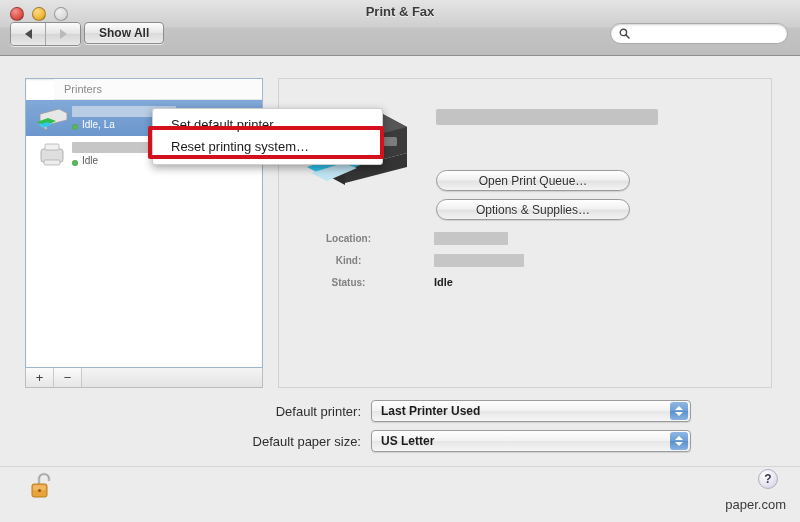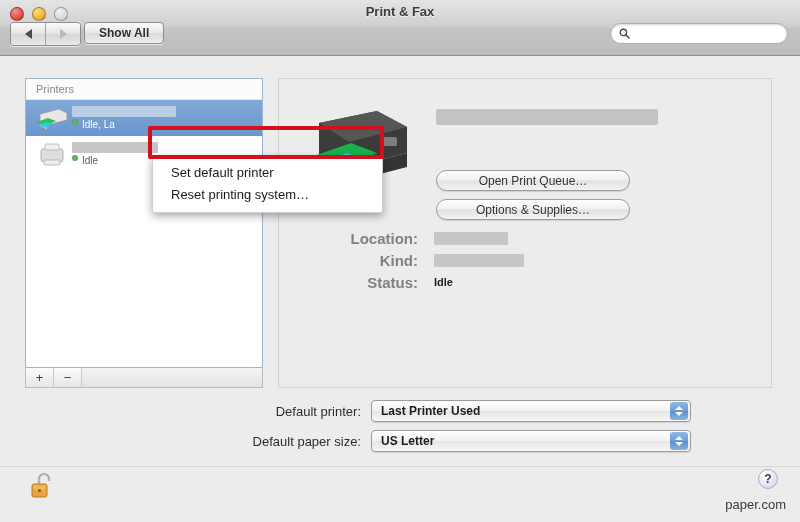--- a/index.html
+++ b/index.html
@@ -154,6 +154,7 @@
     color: #8a8a8a;
     background: #fbfbfb;
     border-bottom: 1px solid #e6e6e6;
+    margin-left: 28px;
   }
   .printer-row {
     display: flex;

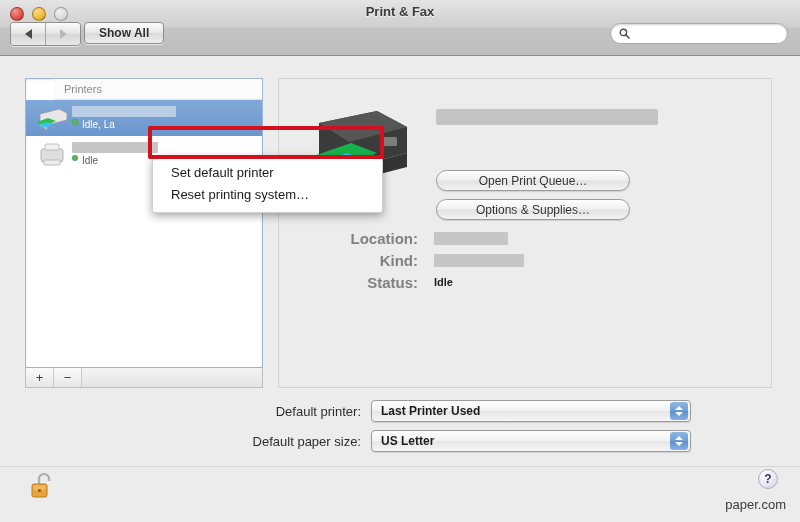--- a/index.html
+++ b/index.html
@@ -174,7 +174,7 @@
     height: 11px;
   }
   .redact.on-sel { background: #b9cde4; }
-  .status-line { display: flex; align-items: flex-start; gap: 4px; font-size: 10px; }
+  .status-line { display: flex; align-items: flex-end; gap: 4px; font-size: 10px; }
   .dot { width: 6px; height: 6px; border-radius: 50%; background: #5cb85c; box-shadow: 0 0 0 1px rgba(0,0,0,0.08) inset; }
   .status-text { color: #5a5a5a; }
   .printer-row.selected .status-text { color: #ffffff; }

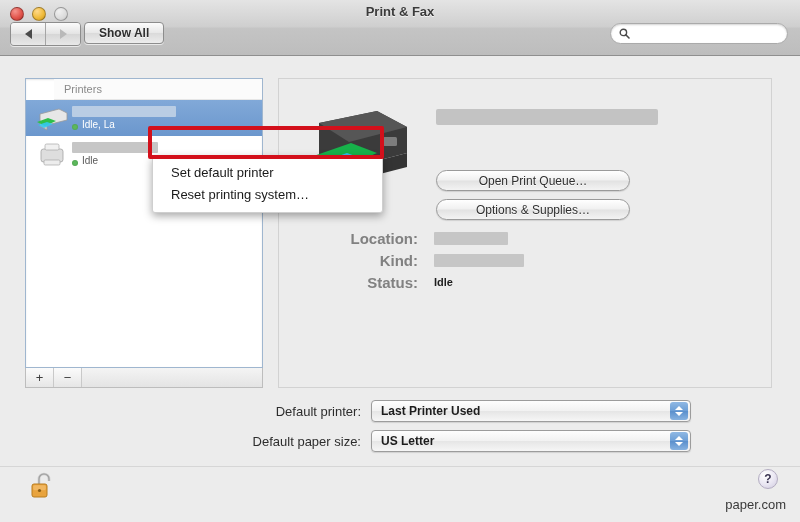--- a/index.html
+++ b/index.html
@@ -348,7 +348,6 @@
     padding: 5px 0 6px 0;
     box-sizing: border-box;
     z-index: 40;
-    margin-top: 48px;
   }
   .ctx-item {
     height: 22px;

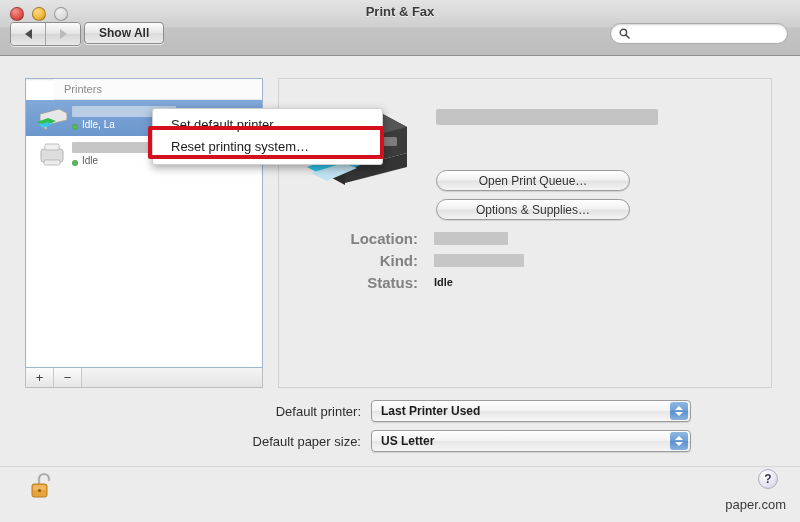--- a/index.html
+++ b/index.html
@@ -245,9 +245,9 @@
   .info-row { display: flex; align-items: center; height: 22px; }
   .info-label {
     width: 155px;
-    text-align: right;
+    text-align: center;
     padding-right: 16px;
-    font-size: 15px;
+    font-size: 10px;
     font-weight: bold;
     color: #818181;
     box-sizing: border-box;

